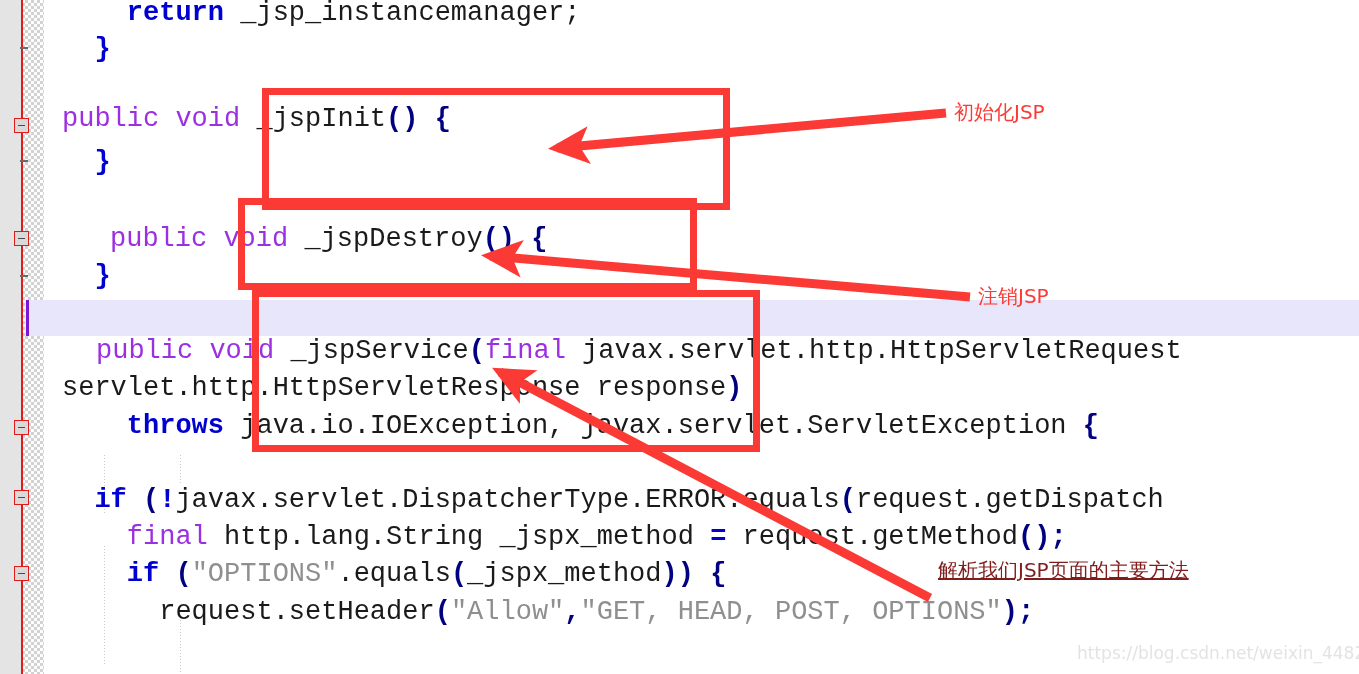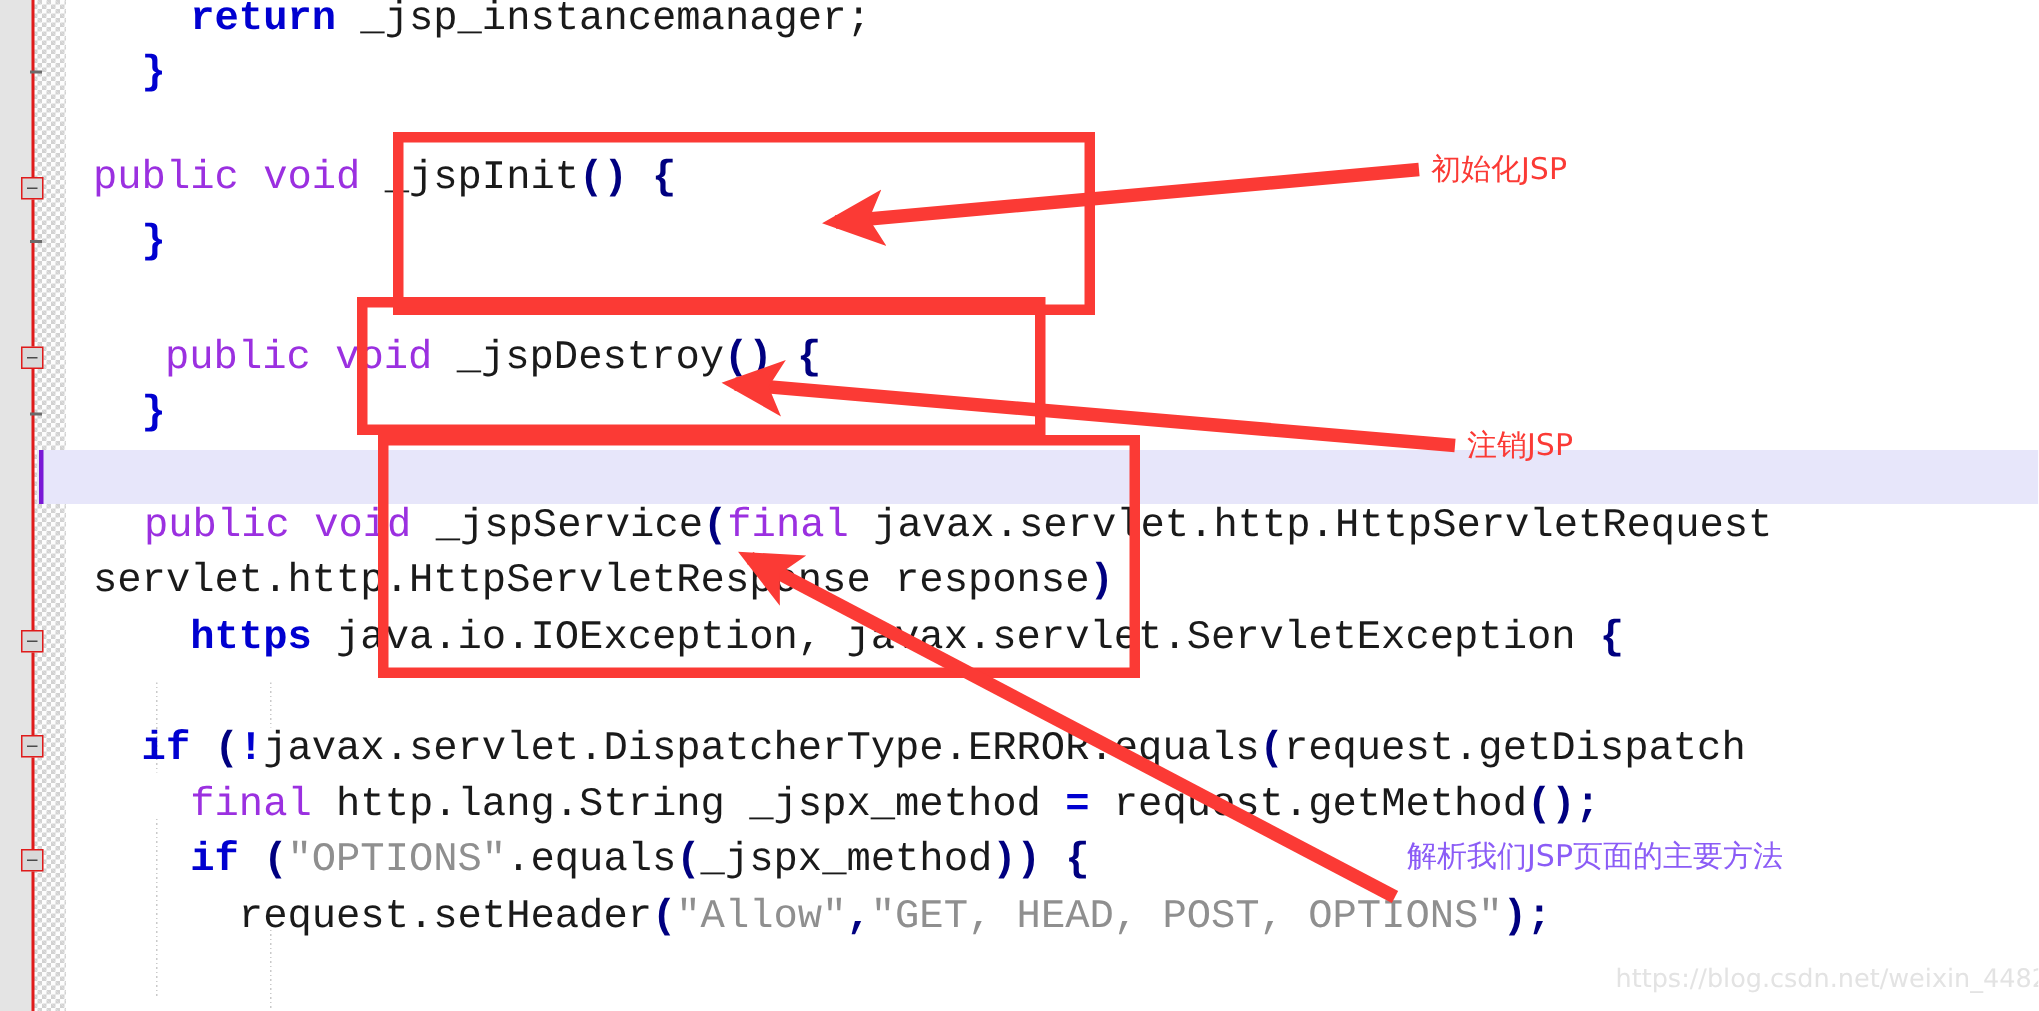--- a/index.html
+++ b/index.html
@@ -189,7 +189,7 @@
       <div class="code-line" style="top: 263px; left: 62px;"><span class="tok-plain">  </span><span class="tok-kw">}</span></div>
       <div class="code-line" style="top: 338px; left: 76px; margin-left: 20px;"><span class="tok-mod">public void</span><span class="tok-plain"> _jspService</span><span class="tok-punct">(</span><span class="tok-mod">final</span><span class="tok-plain"> javax.servlet.http.HttpServletRequest</span></div>
       <div class="code-line" style="top: 375px; left: 62px;"><span class="tok-plain">servlet.http.HttpServletResponse response</span><span class="tok-punct">)</span></div>
-      <div class="code-line" style="top: 413px; left: 62px;"><span class="tok-plain">    </span><span class="tok-kw">https</span><span class="tok-plain"> java.io.IOException, javax.servlet.ServletException </span><span class="tok-punct">{</span></div>
+      <div class="code-line" style="top: 413px; left: 62px;"><span class="tok-plain">    </span><span class="tok-kw">throws</span><span class="tok-plain"> java.io.IOException, javax.servlet.ServletException </span><span class="tok-punct">{</span></div>
       <div class="code-line" style="top: 487px; left: 62px;"><span class="tok-plain">  </span><span class="tok-kw">if</span><span class="tok-plain"> </span><span class="tok-punct">(</span><span class="tok-kw">!</span><span class="tok-plain">javax.servlet.DispatcherType.ERROR.equals</span><span class="tok-punct">(</span><span class="tok-plain">request.getDispatch</span></div>
       <div class="code-line" style="top: 524px; left: 62px;"><span class="tok-plain">    </span><span class="tok-mod">final</span><span class="tok-plain"> http.lang.String _jspx_method </span><span class="tok-kw">=</span><span class="tok-plain"> request.getMethod</span><span class="tok-punct">()</span><span class="tok-punct">;</span></div>
       <div class="code-line" style="top: 561px; left: 62px;"><span class="tok-plain">    </span><span class="tok-kw">if</span><span class="tok-plain"> </span><span class="tok-punct">(</span><span class="tok-str">"OPTIONS"</span><span class="tok-plain">.equals</span><span class="tok-punct">(</span><span class="tok-plain">_jspx_method</span><span class="tok-punct">))</span><span class="tok-plain"> </span><span class="tok-punct">{</span></div>

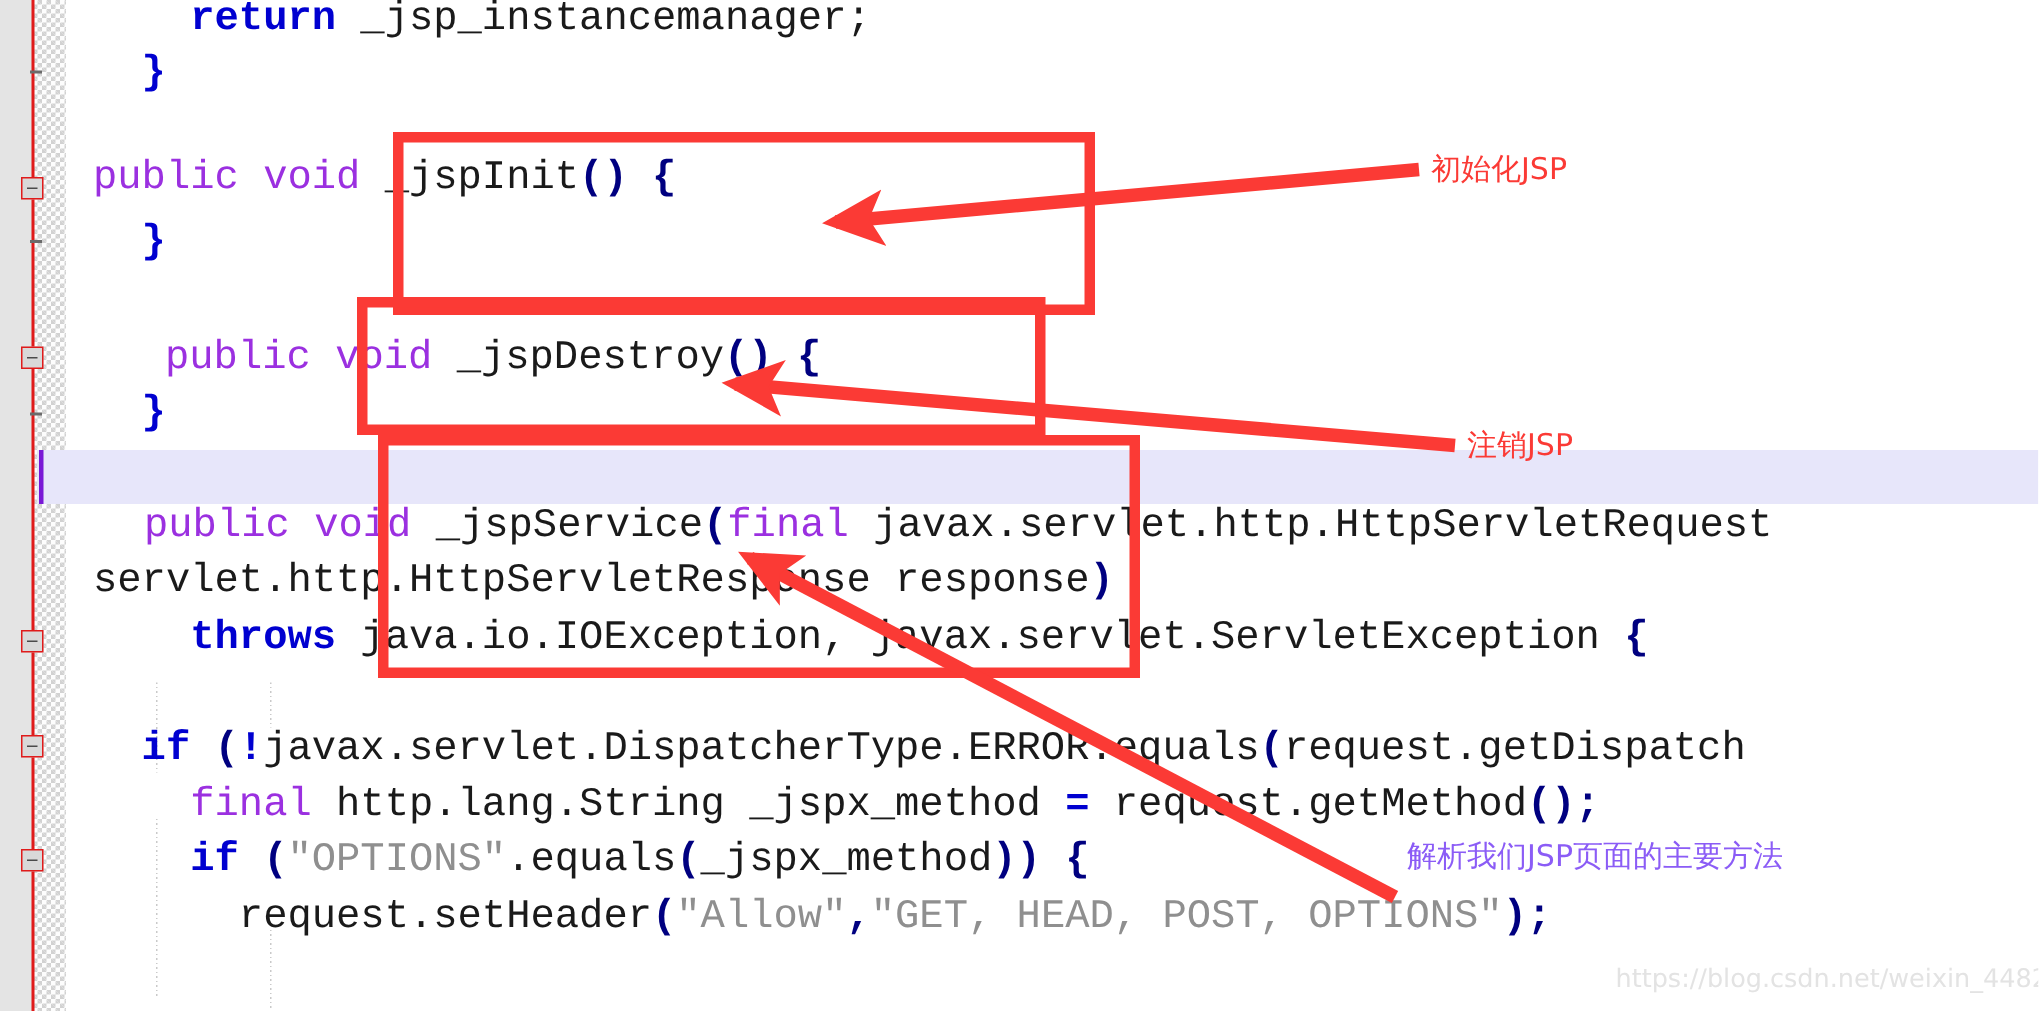--- a/index.html
+++ b/index.html
@@ -216,7 +216,7 @@
   <div id="anno-labels">
       <div class="anno-label" style="left: 954px; top: 98px; color: rgb(251, 58, 53);">初始化JSP</div>
       <div class="anno-label" style="left: 978px; top: 282px; color: rgb(251, 58, 53);">注销JSP</div>
-      <div class="anno-label" style="left: 938px; top: 556px; color: #8b5cf6;">解析我们JSP页面的主要方法</div>
+      <div class="anno-label" style="left: 938px; top: 556px; color: #7f1d1d; text-decoration: underline;">解析我们JSP页面的主要方法</div>
     </div>
 
   <div class="watermark" style="left: 1077px; top: 645px;">https://blog.csdn.net/weixin_44823472</div>

